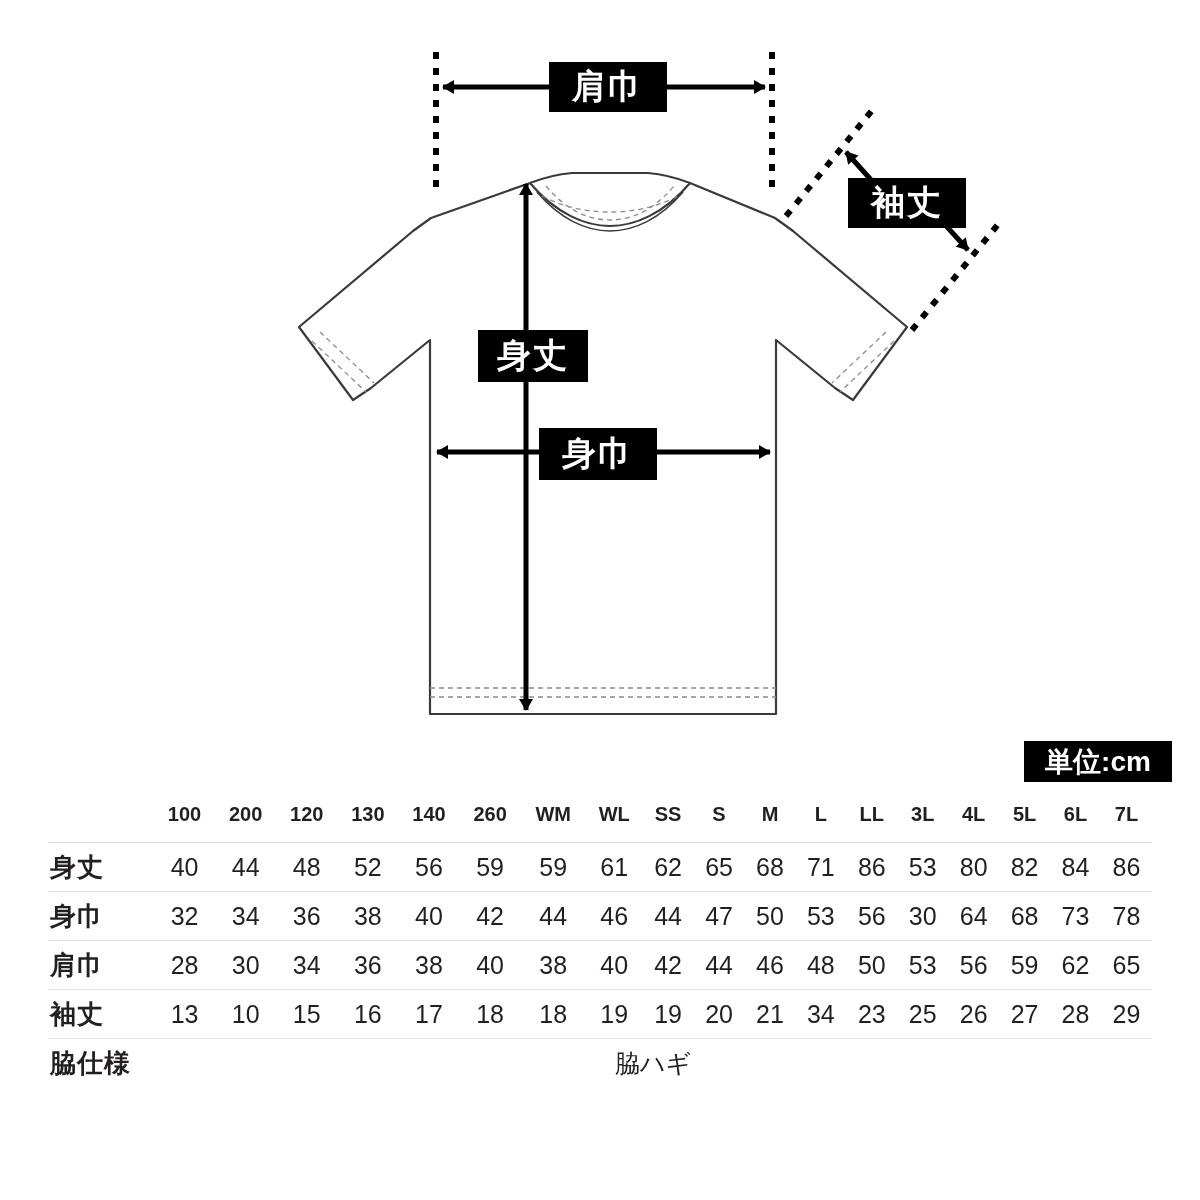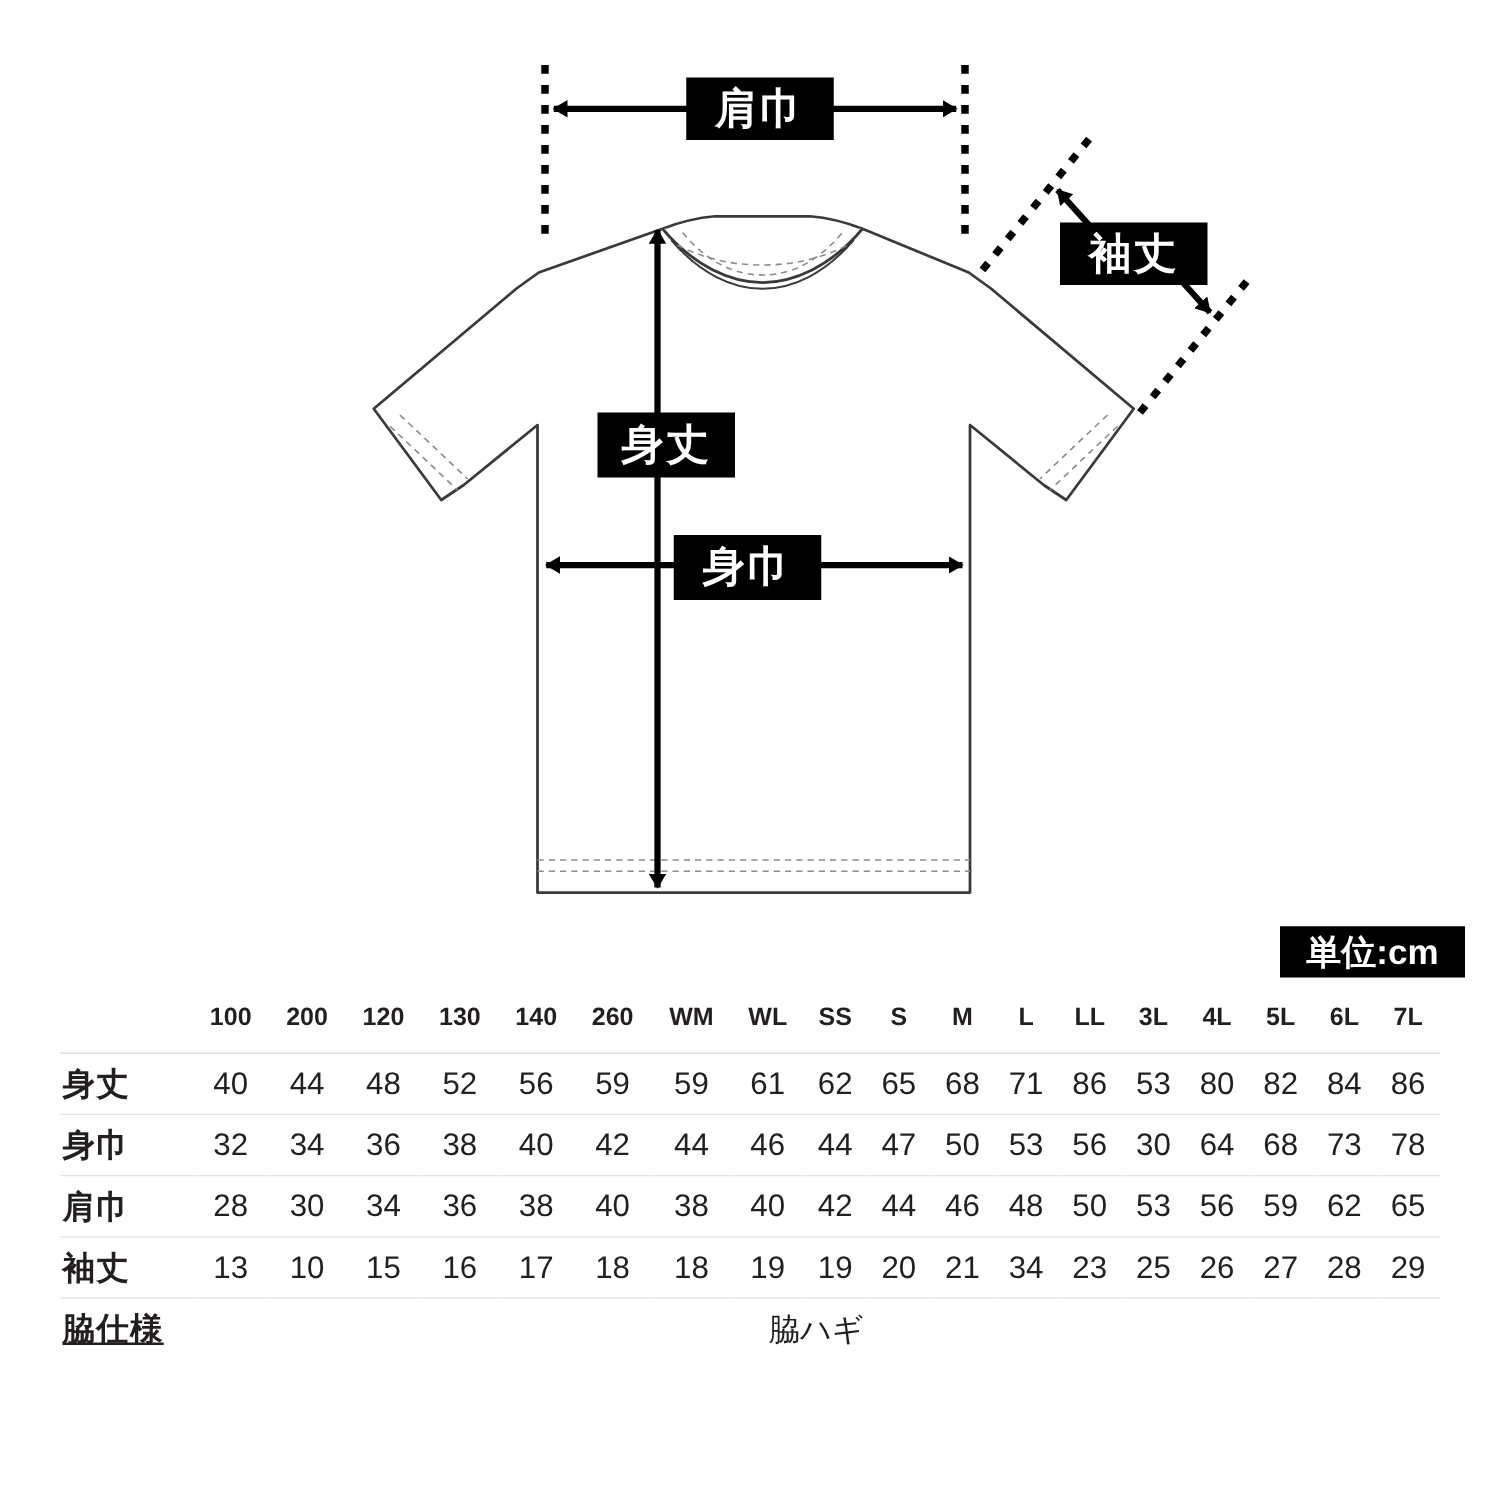--- a/index.html
+++ b/index.html
@@ -118,7 +118,6 @@
     font-weight: bold !important;
     font-size: 25px;
     letter-spacing: 1px;
-    text-decoration: underline;
   }
   .spec-value {
     font-size: 25px;

